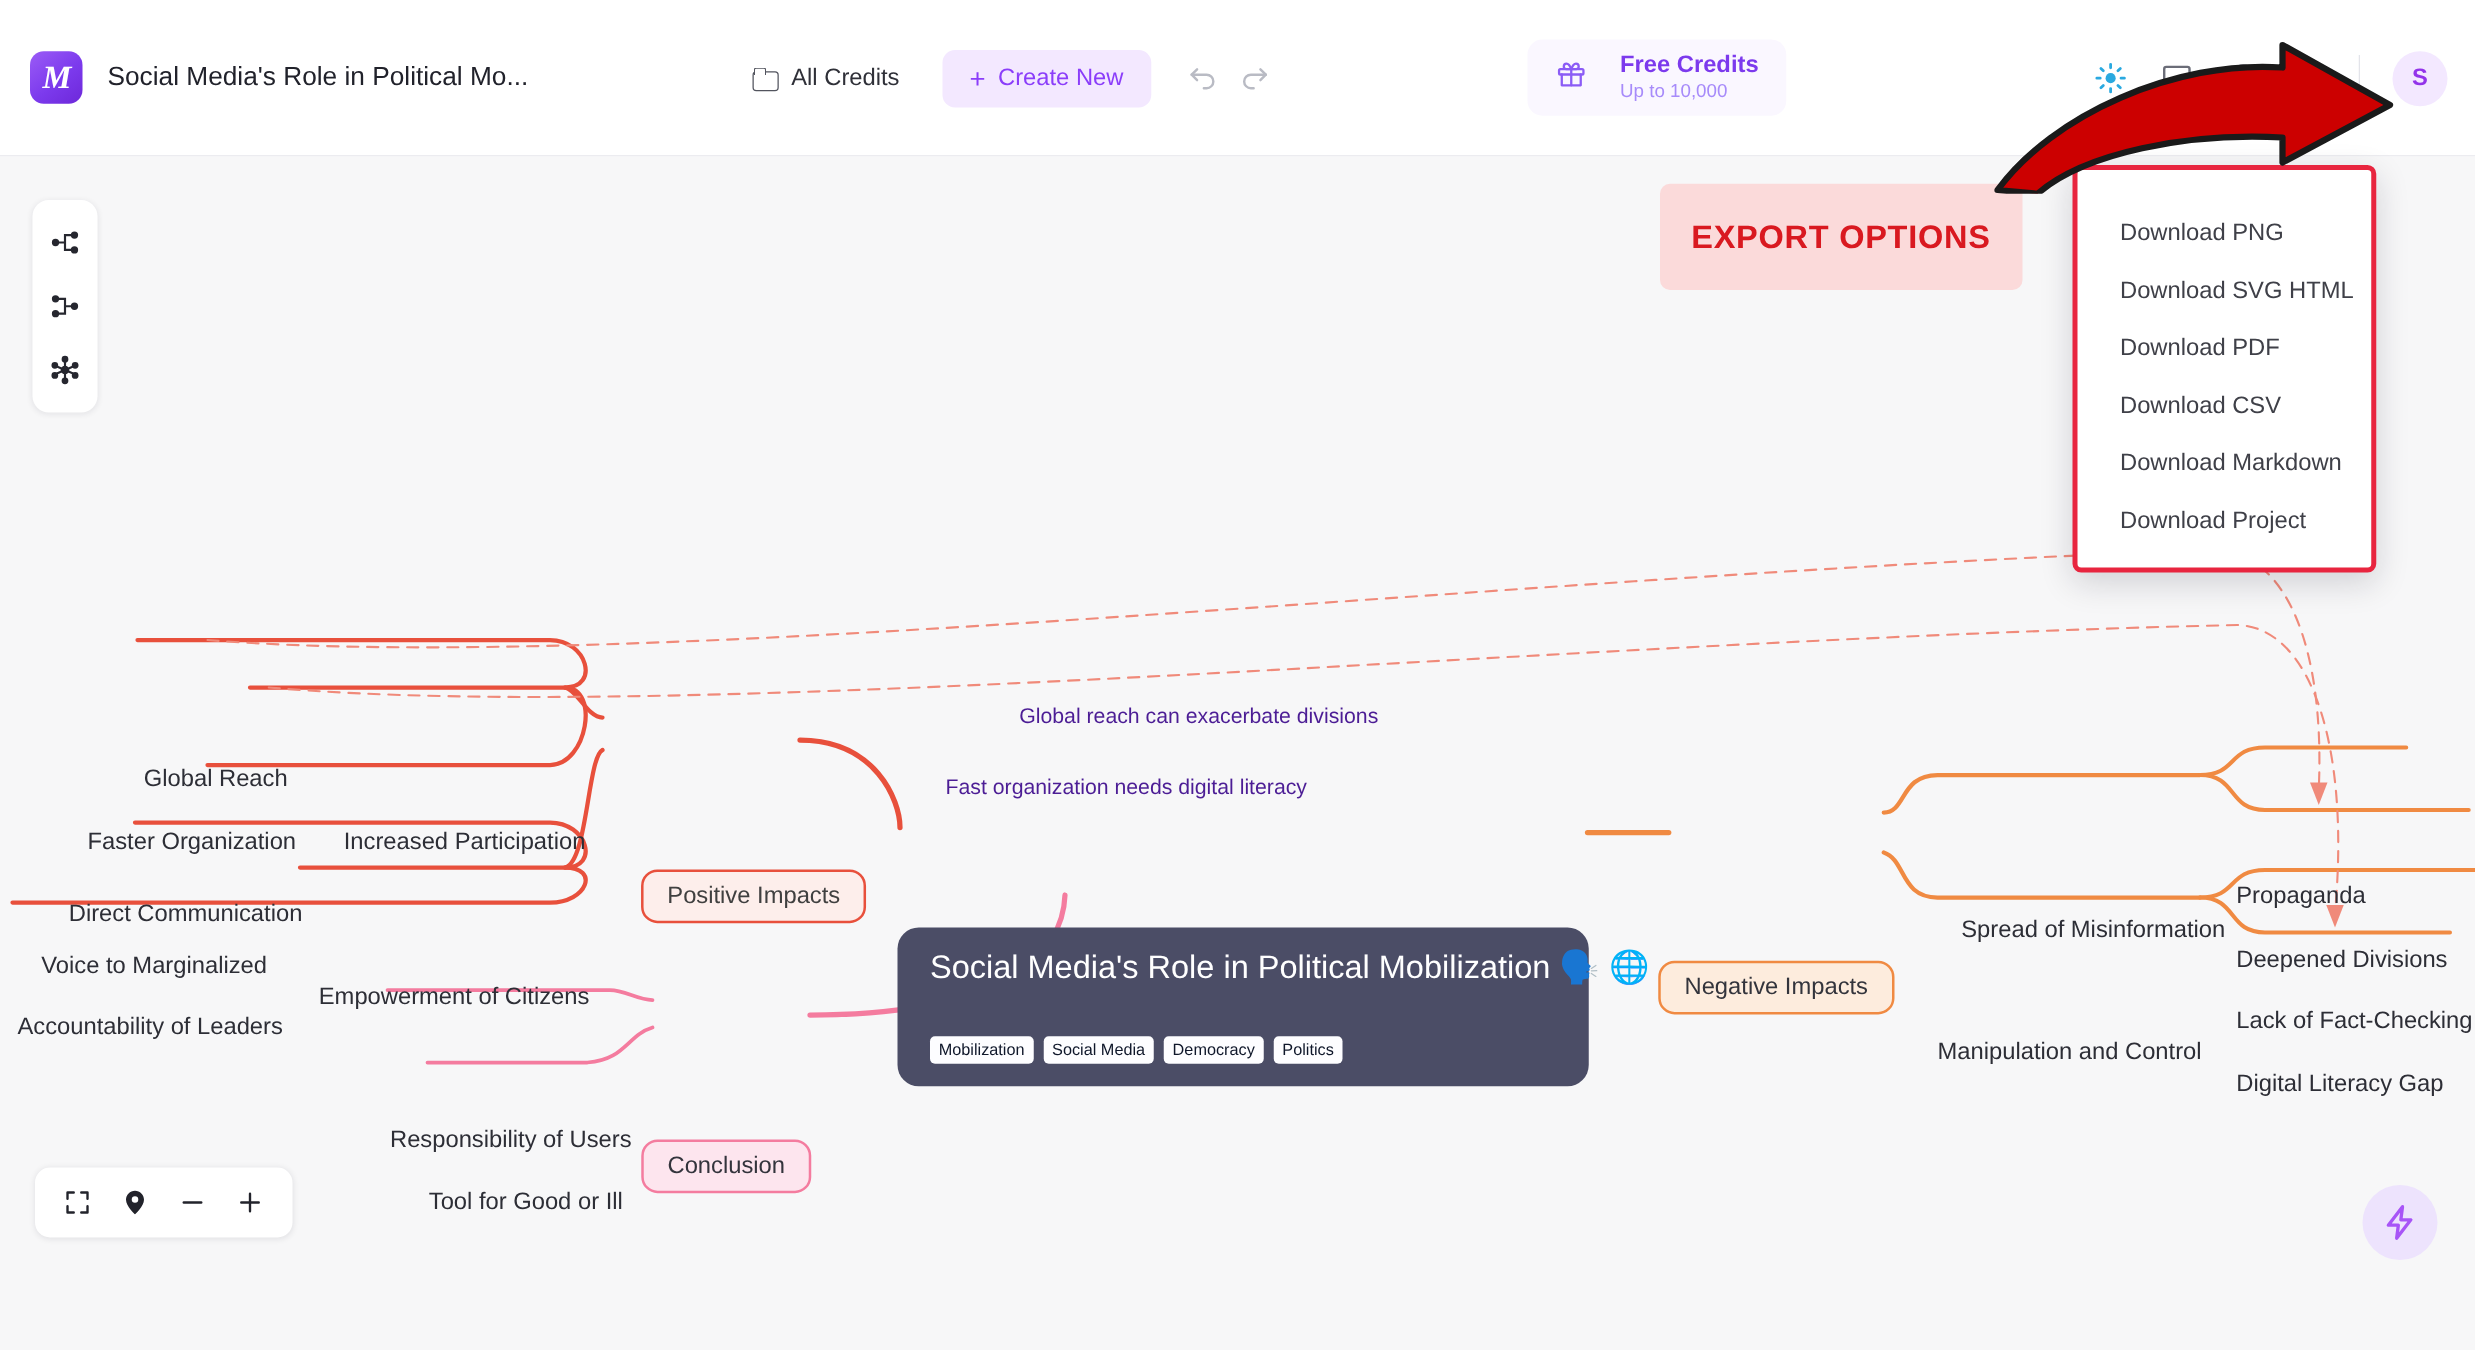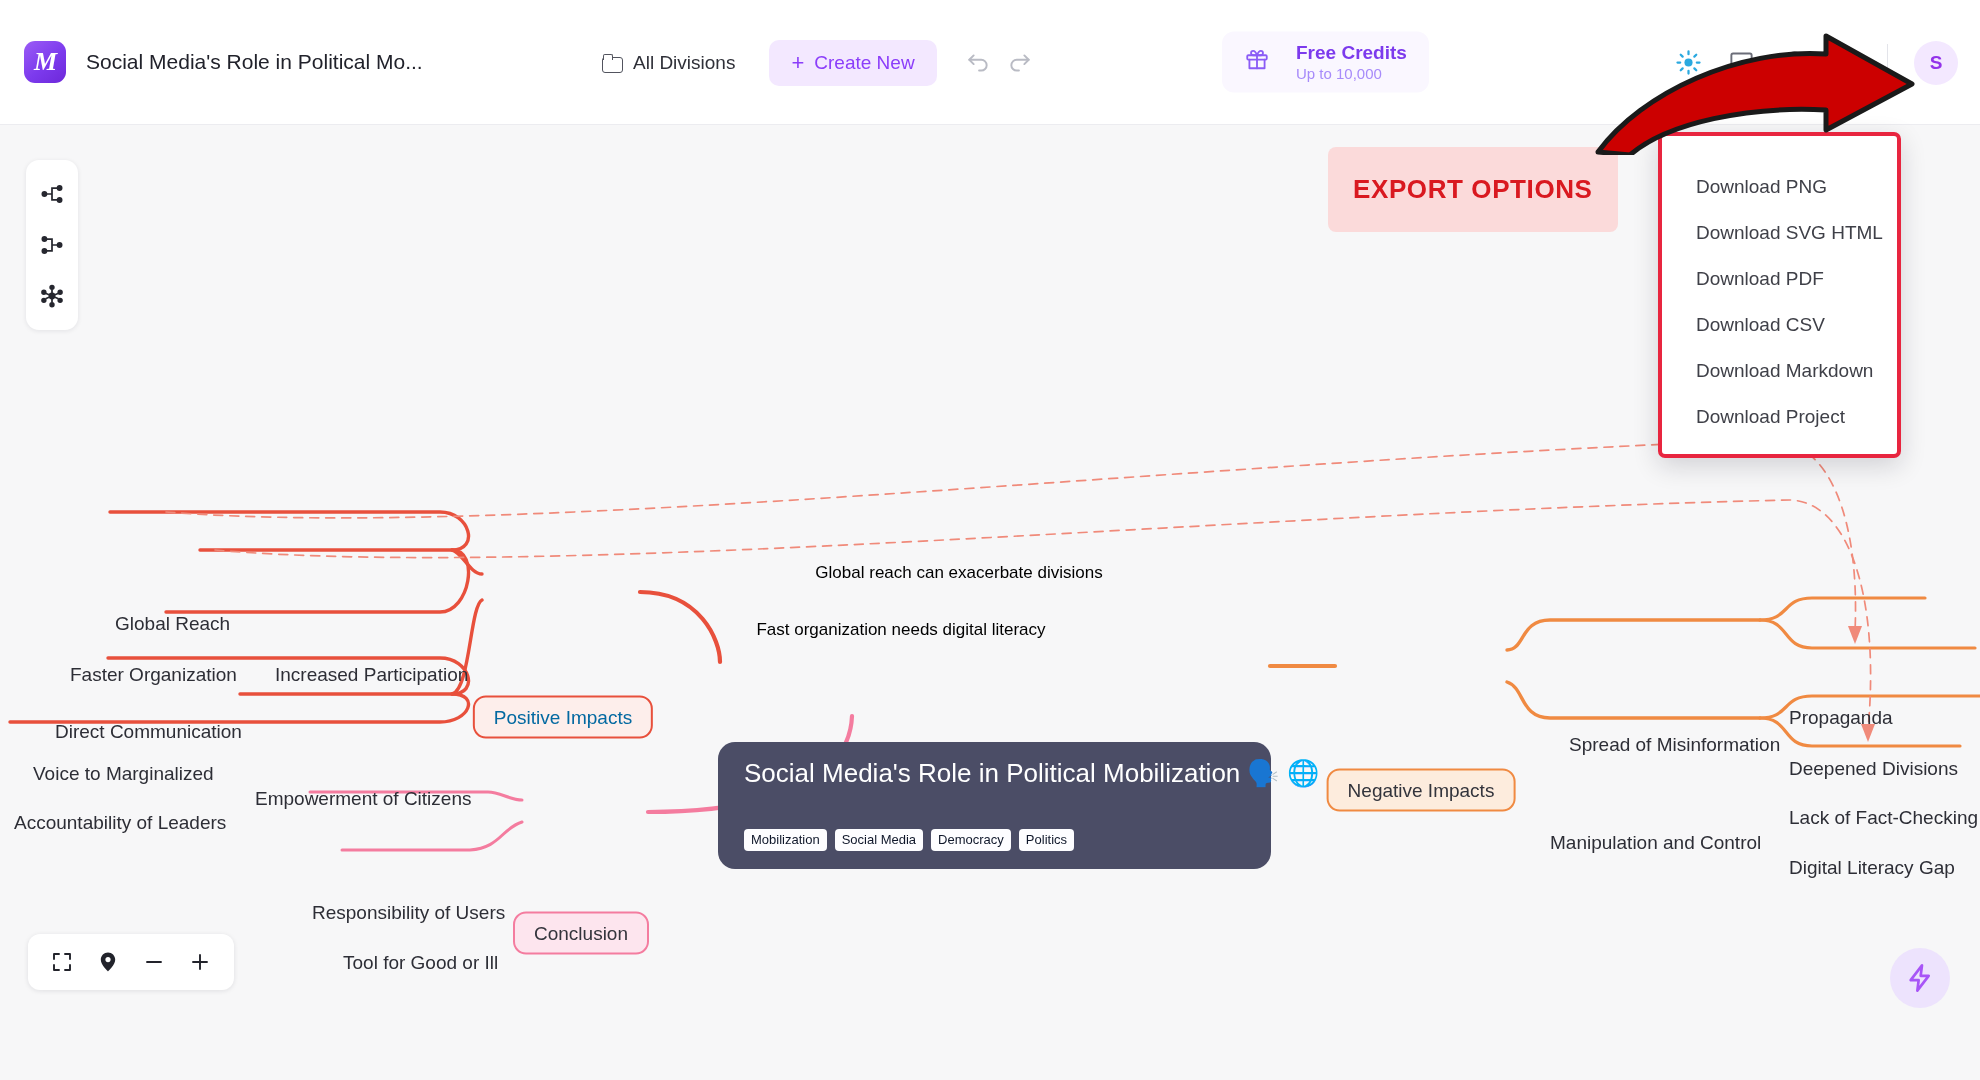--- a/index.html
+++ b/index.html
@@ -222,7 +222,7 @@
     <div class="center-tools">
       <div class="allproj">
         <span class="folder-ic"></span>
-        <span>All Divisions</span>
+        <span>All Credits</span>
       </div>
       <button class="create-new">
         <span class="plus-ic">+</span>

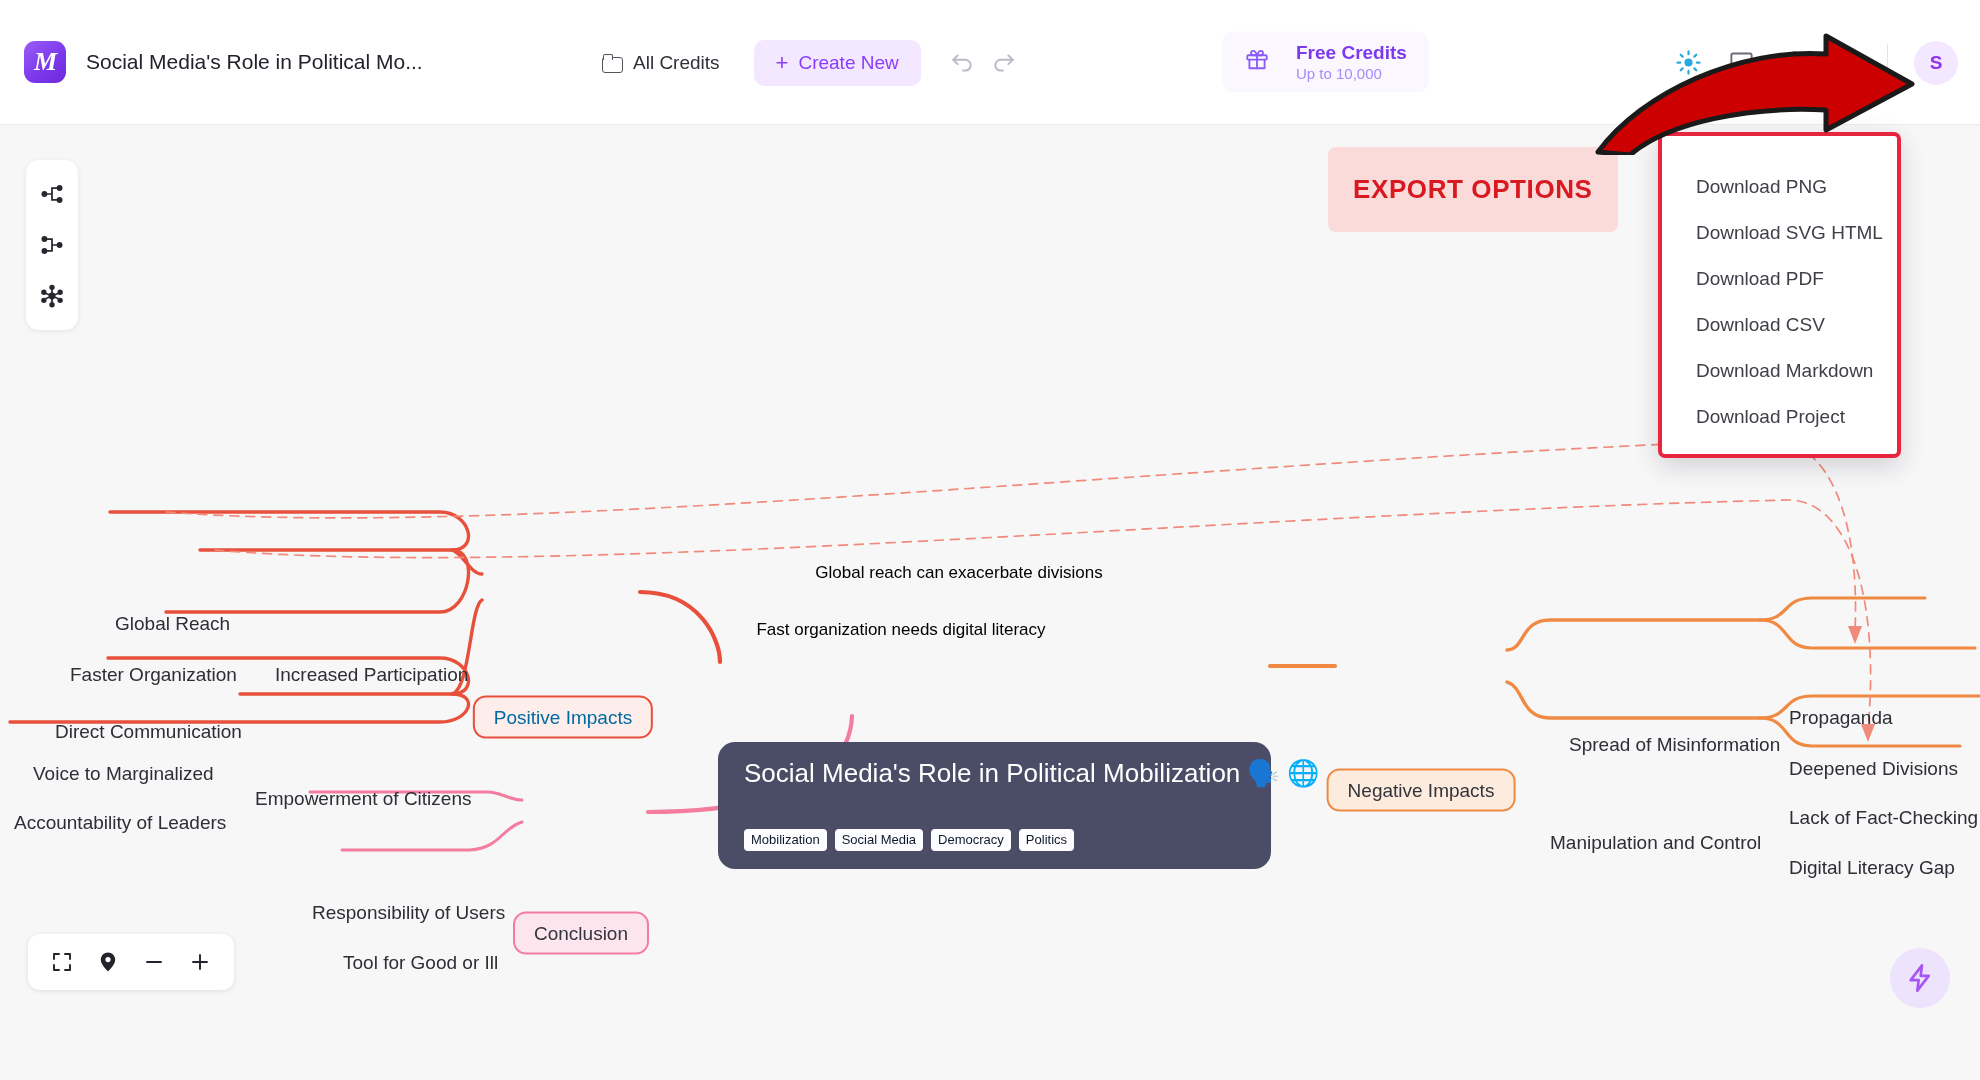--- a/index.html
+++ b/index.html
@@ -173,7 +173,7 @@
 
   .link-label {
     position: absolute;
-    font-size: 17px; color: #000000;
+    font-size: 17px; color: #4c1d95;
     transform: translate(-50%, -50%);
     white-space: nowrap;
   }

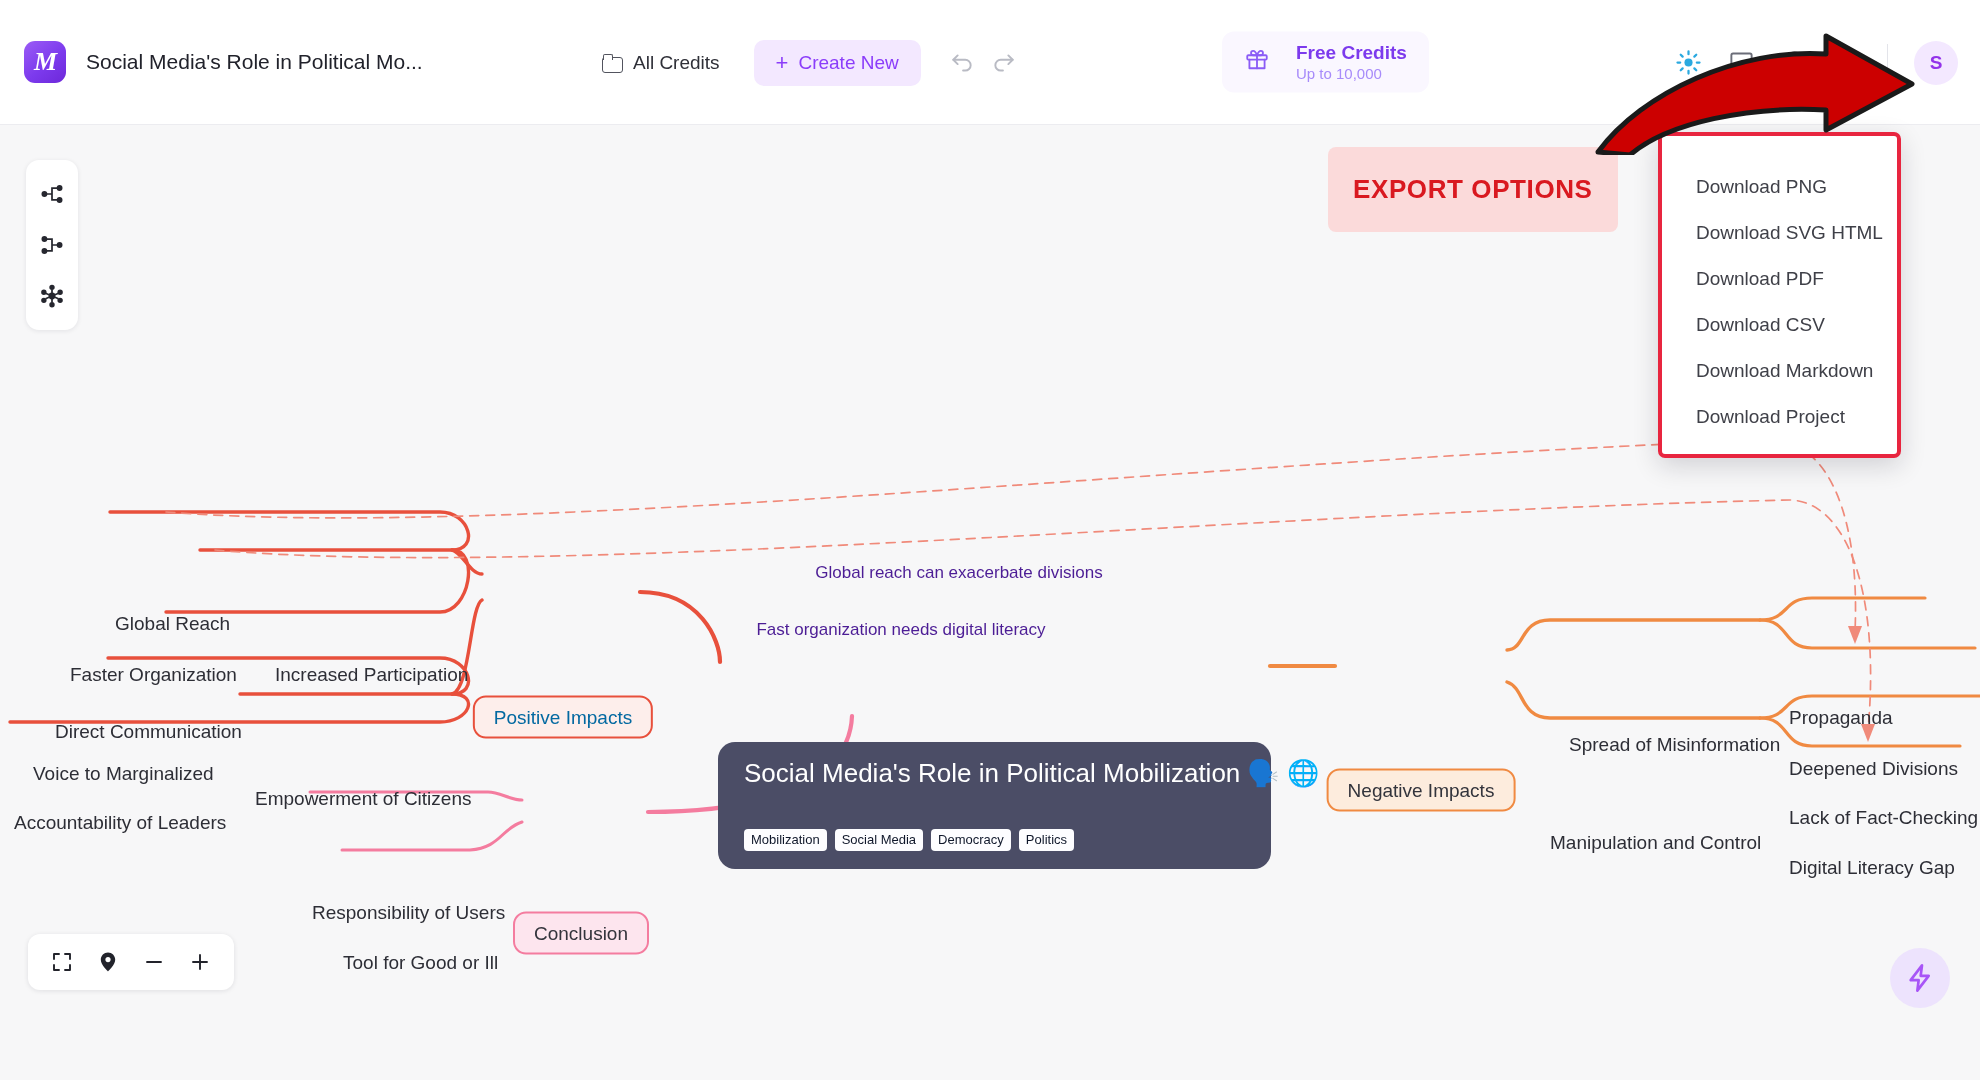--- a/index.html
+++ b/index.html
@@ -146,7 +146,7 @@
     cursor: pointer;
     line-height: 1;
   }
-  .pill.positive { background: #fdeeeb; border: 2.5px solid #e8503c; color: #0369a1; }
+  .pill.positive { background: #fdeeeb; border: 2.5px solid #e8503c; color: #404040; margin-left: 40px; }
   .pill.negative { background: #fdecdd; border: 2.5px solid #f08a42; color: #33343c; }
   .pill.conclusion { background: #fde5ee; border: 2.5px solid #f47c9f; color: #33343c; }
 

